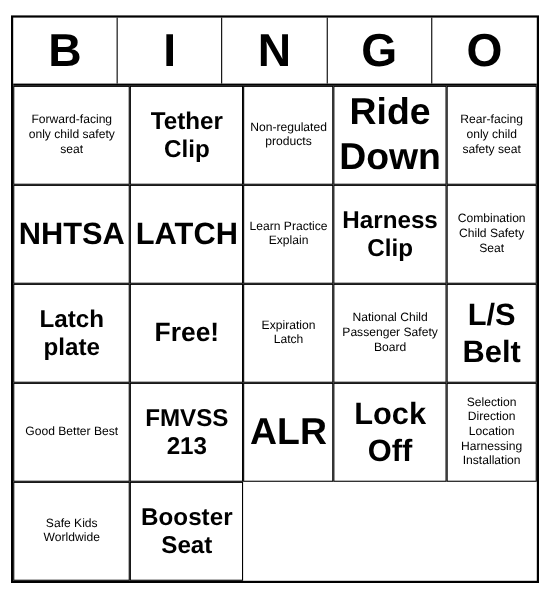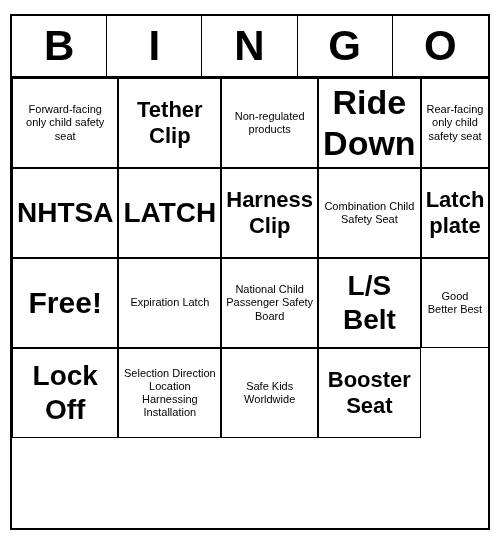--- a/index.html
+++ b/index.html
@@ -84,6 +84,7 @@
       <div class="bingo-cell small">Rear-facing only child safety seat</div>
       <div class="bingo-cell large">NHTSA</div>
       <div class="bingo-cell large">LATCH</div>
+      <div class="bingo-cell small">Learn Practice Explain</div>
       <div class="bingo-cell medium-large">Harness Clip</div>
       <div class="bingo-cell small">Combination Child Safety Seat</div>
       <div class="bingo-cell medium-large">Latch plate</div>

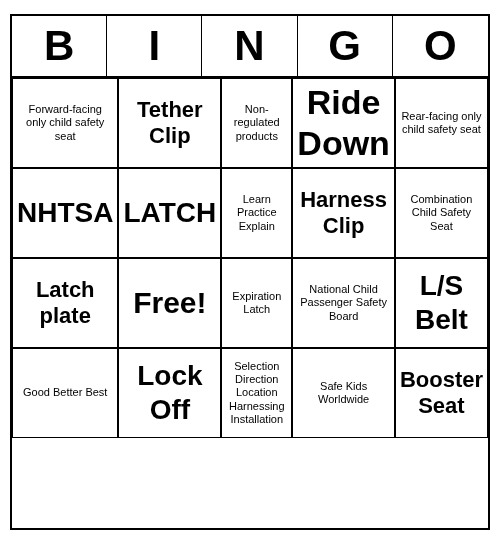--- a/index.html
+++ b/index.html
@@ -58,7 +58,7 @@
       font-weight: bold;
     }
     .bingo-cell.free {
-      font-size: 30px;
+      font-size: 24px;
       font-weight: bold;
     }
     .bingo-cell.small {

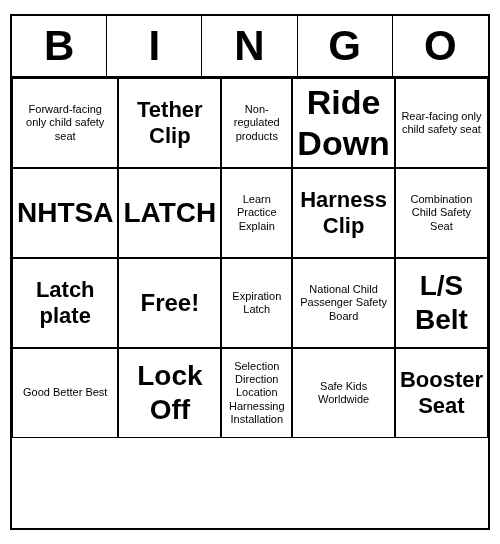--- a/index.html
+++ b/index.html
@@ -93,6 +93,7 @@
       <div class="bingo-cell small">National Child Passenger Safety Board</div>
       <div class="bingo-cell large">L/S Belt</div>
       <div class="bingo-cell small">Good Better Best</div>
+      <div class="bingo-cell medium-large">FMVSS 213</div>
       <div class="bingo-cell large">Lock Off</div>
       <div class="bingo-cell small">Selection Direction Location Harnessing Installation</div>
       <div class="bingo-cell small">Safe Kids Worldwide</div>

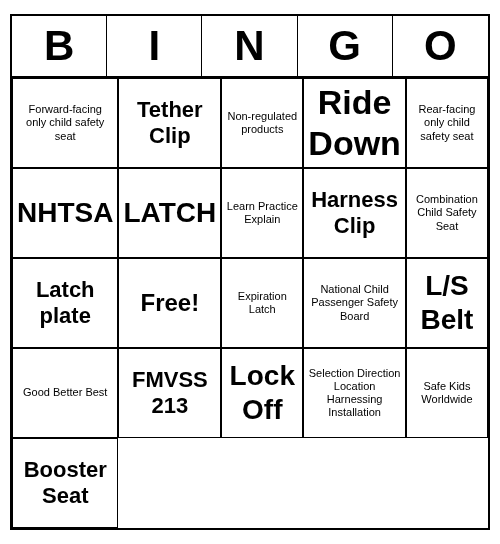--- a/index.html
+++ b/index.html
@@ -94,6 +94,7 @@
       <div class="bingo-cell large">L/S Belt</div>
       <div class="bingo-cell small">Good Better Best</div>
       <div class="bingo-cell medium-large">FMVSS 213</div>
+      <div class="bingo-cell xlarge">ALR</div>
       <div class="bingo-cell large">Lock Off</div>
       <div class="bingo-cell small">Selection Direction Location Harnessing Installation</div>
       <div class="bingo-cell small">Safe Kids Worldwide</div>

